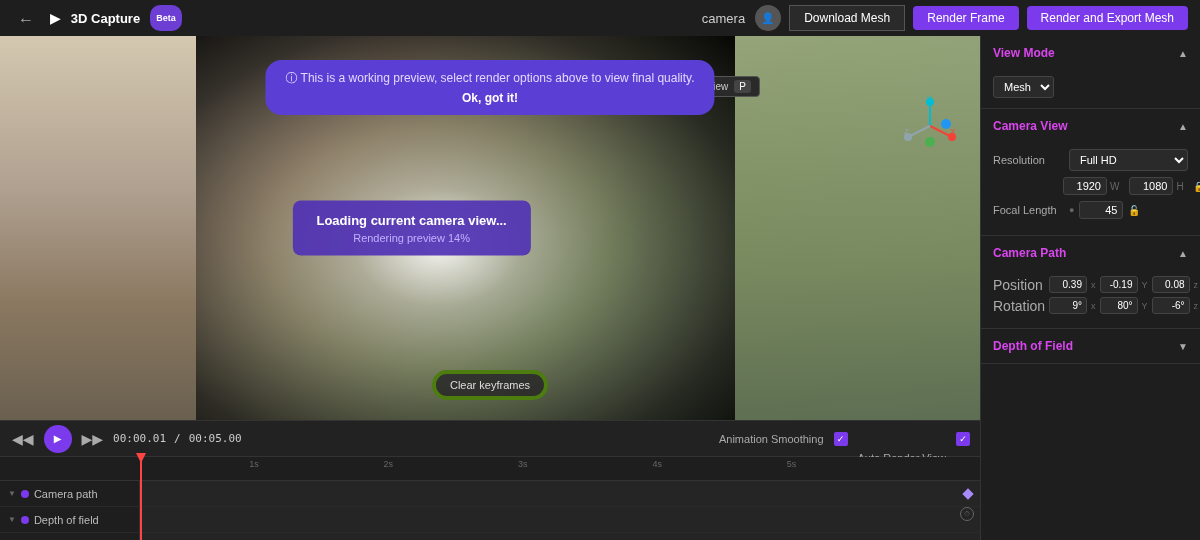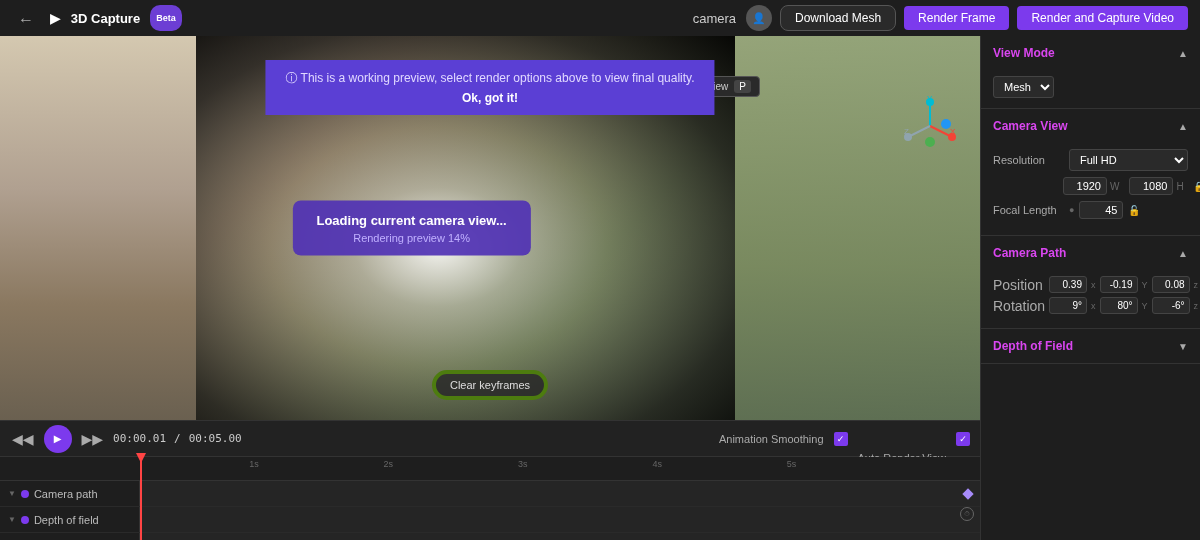--- a/index.html
+++ b/index.html
@@ -83,7 +83,7 @@
       border: 1px solid #555;
       color: #fff;
       padding: 5px 14px;
-      border-radius: 8px;
+      border-radius: 0;
       cursor: pointer;
       font-size: 12px;
     }

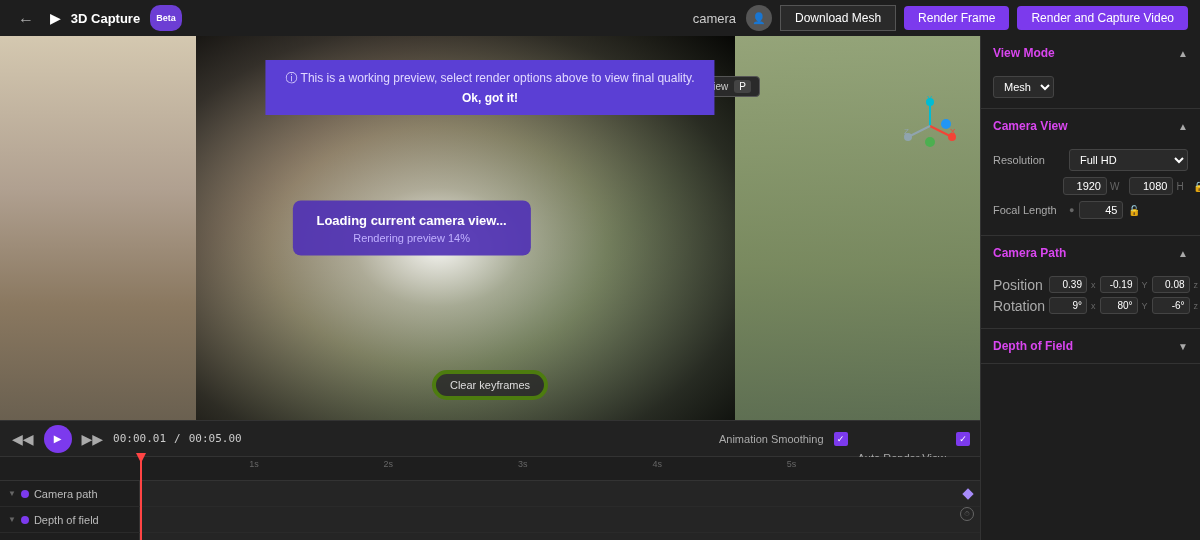--- a/index.html
+++ b/index.html
@@ -568,7 +568,7 @@
     <button class="avatar-btn">👤</button>
     <button class="btn-download">Download Mesh</button>
     <button class="btn-render-frame">Render Frame</button>
-    <button class="btn-render-export">Render and Capture Video</button>
+    <button class="btn-render-export">Render and Export Mesh</button>
   </div>
 </div>
 

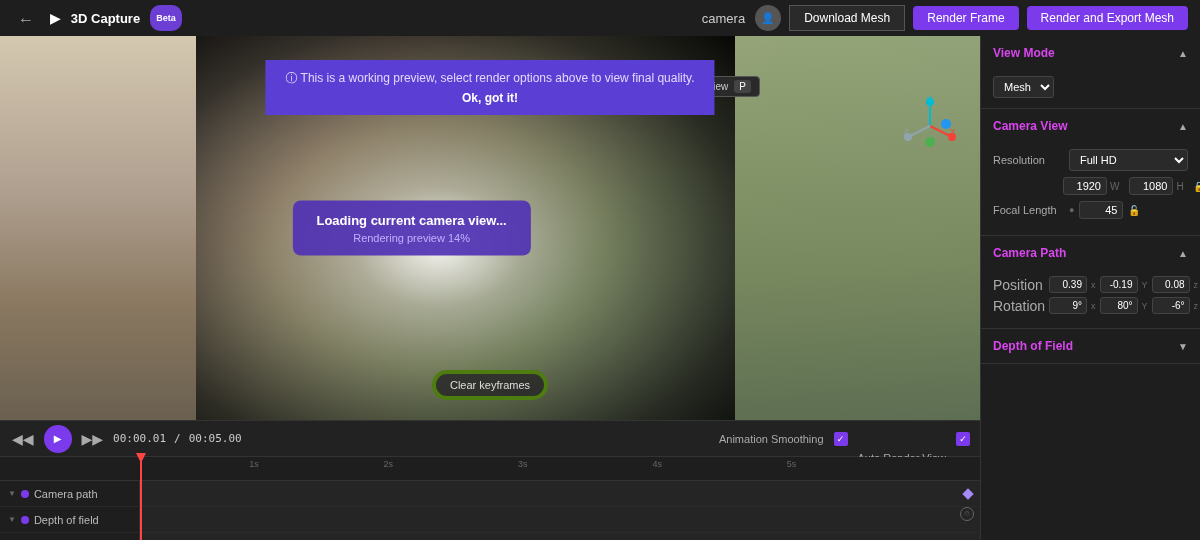--- a/index.html
+++ b/index.html
@@ -165,7 +165,7 @@
       left: 50%;
       transform: translateX(-50%);
       background: #5b3fd4;
-      border-radius: 0;
+      border-radius: 16px;
       padding: 10px 20px;
       text-align: center;
       min-width: 360px;

